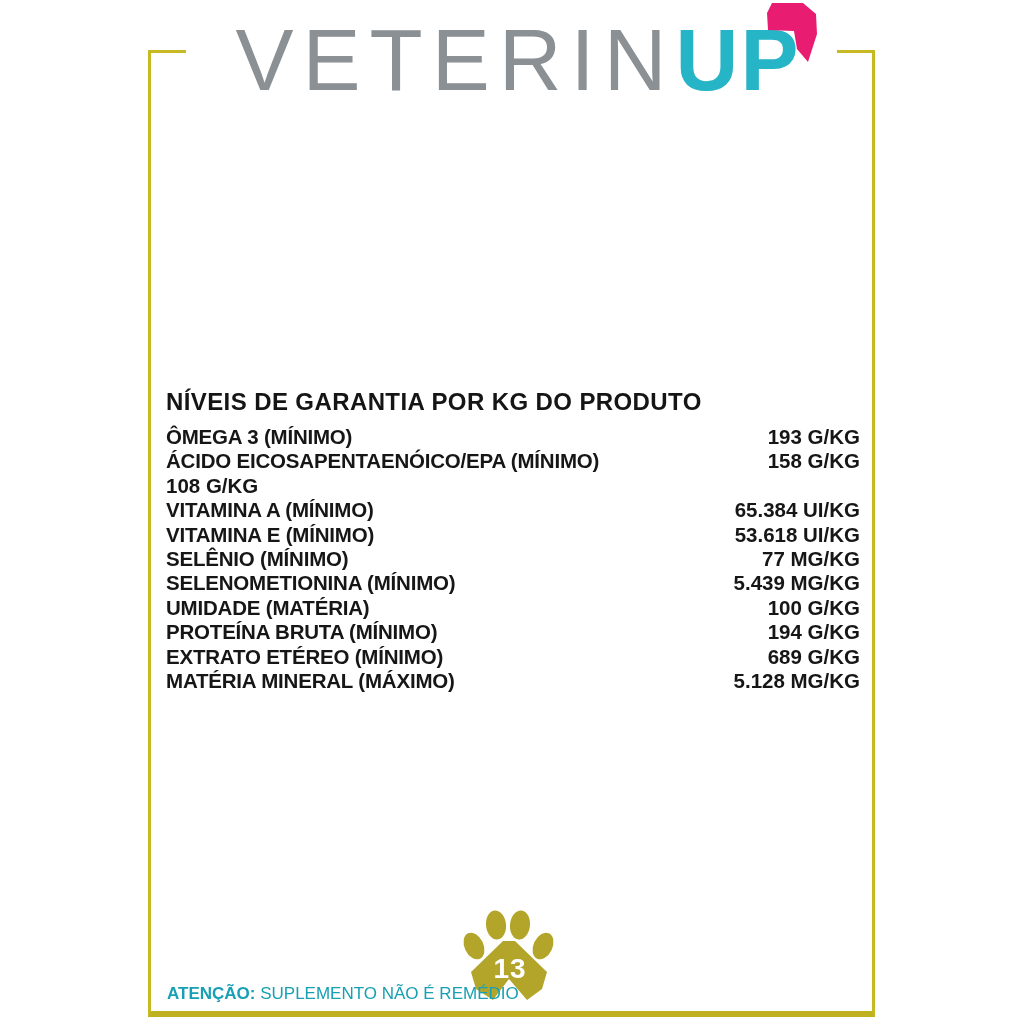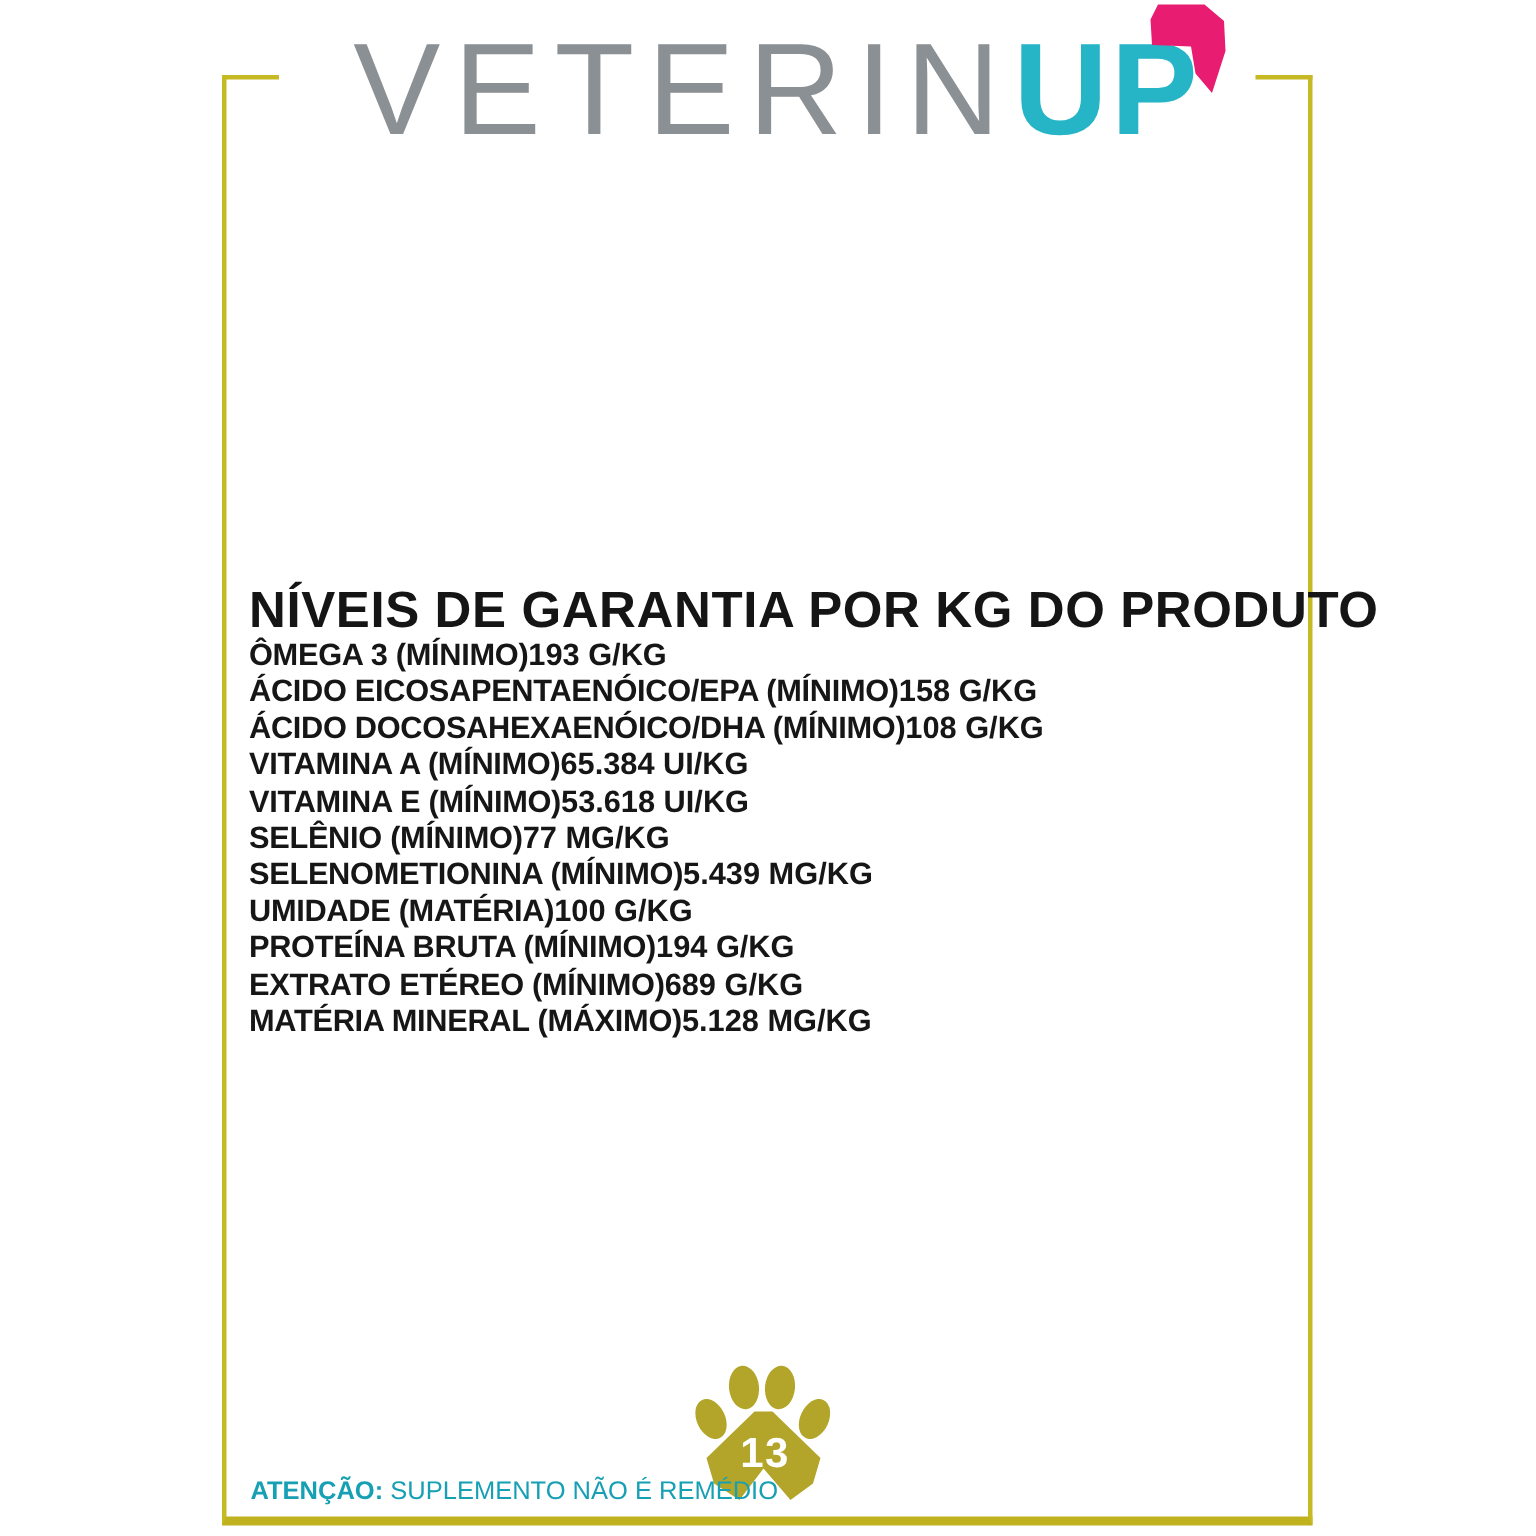--- a/index.html
+++ b/index.html
@@ -34,7 +34,7 @@
   
   .heading {
     position: absolute; left: 166px; top: 388px; width: 700px;
-    font-size: 34px; font-weight: 700; color: #151515; letter-spacing: 0.4px;
+    font-size: 24px; font-weight: 700; color: #151515; letter-spacing: 0.4px;
     white-space: nowrap;
   }
 

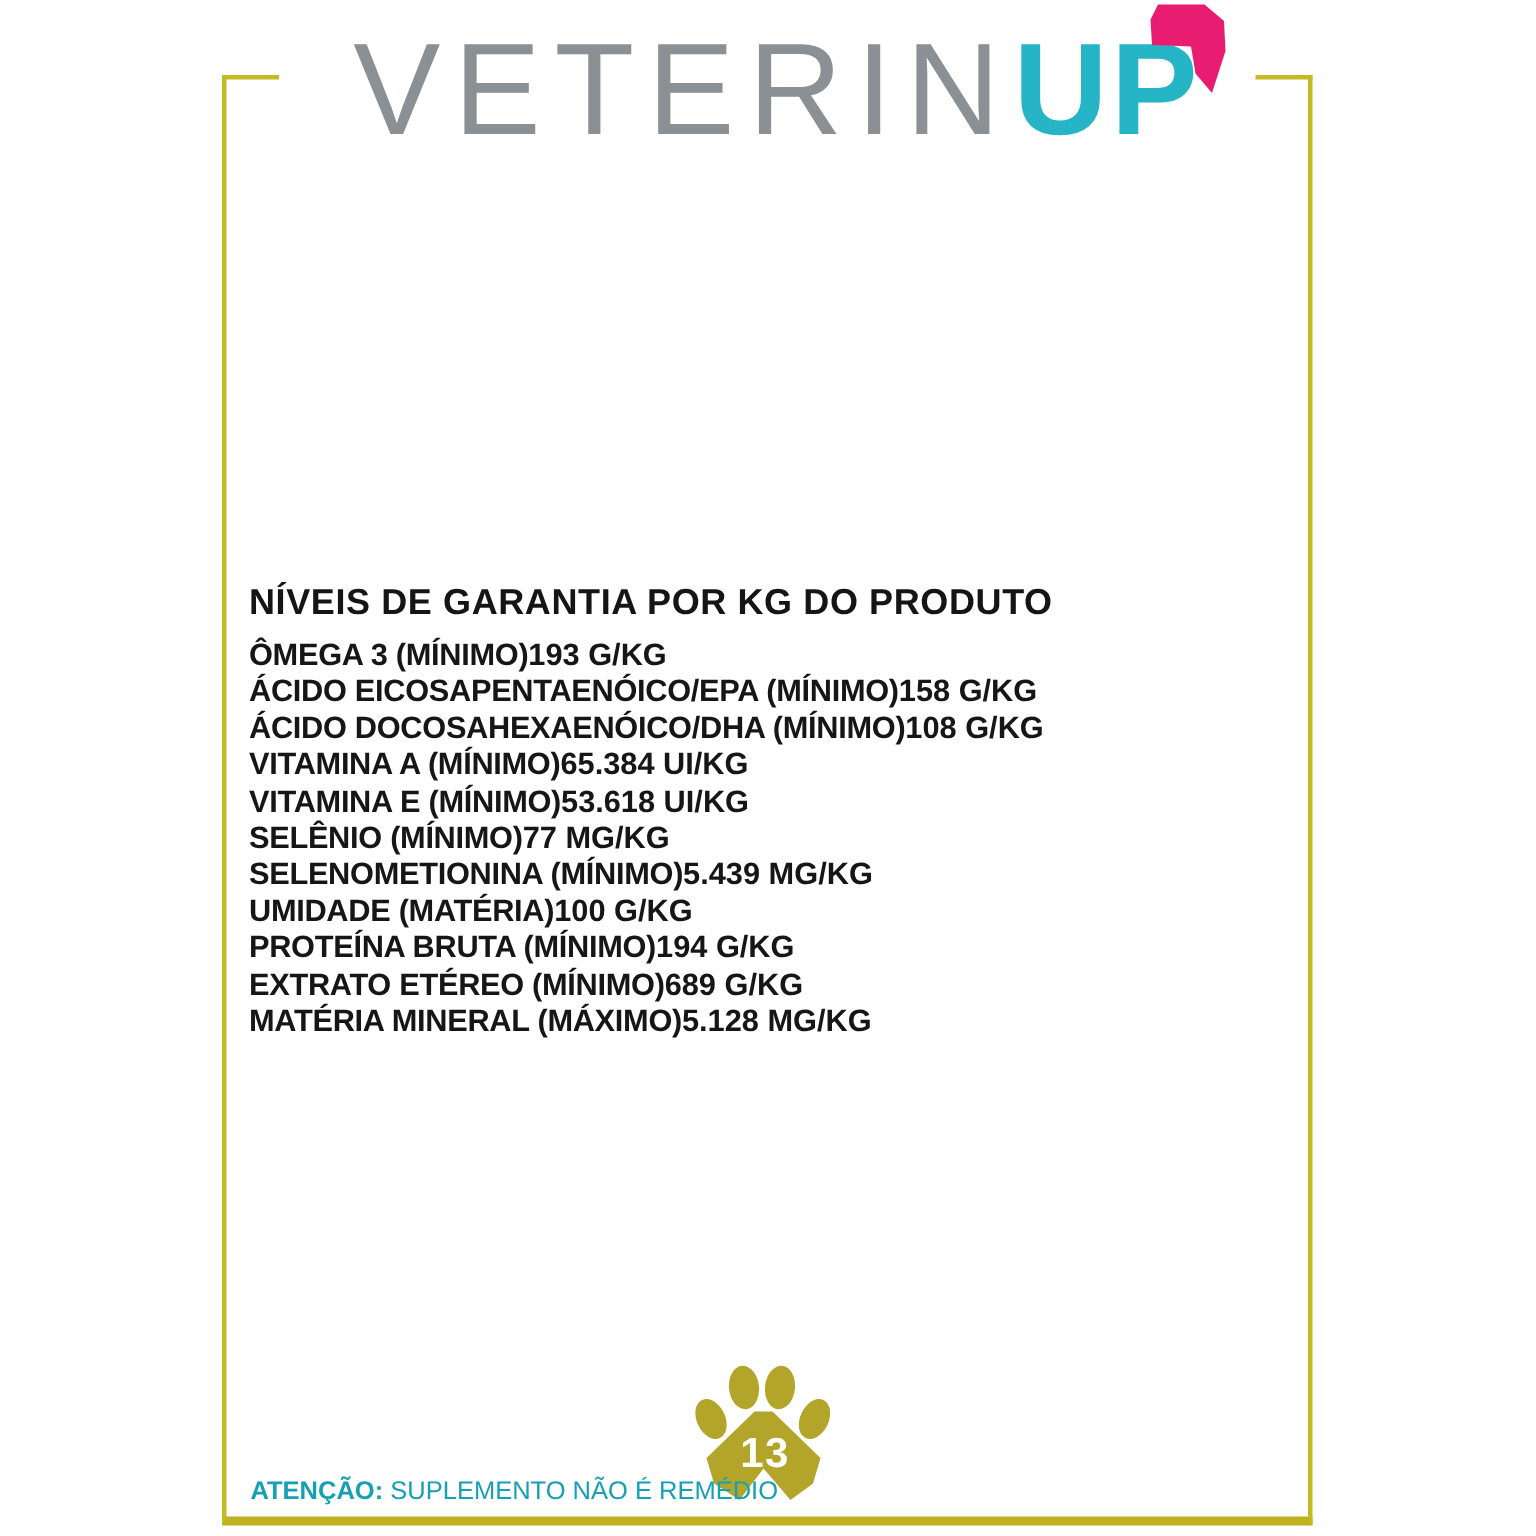--- a/index.html
+++ b/index.html
@@ -43,7 +43,7 @@
     position: absolute; left: 166px; top: 425px; width: 694px;
   }
   .grow {
-    display: flex; justify-content: flex-start; align-items: baseline;
+    display: flex; justify-content: space-between; align-items: baseline;
     height: 24.4px; line-height: 24.4px;
   }
   .grow .lbl {

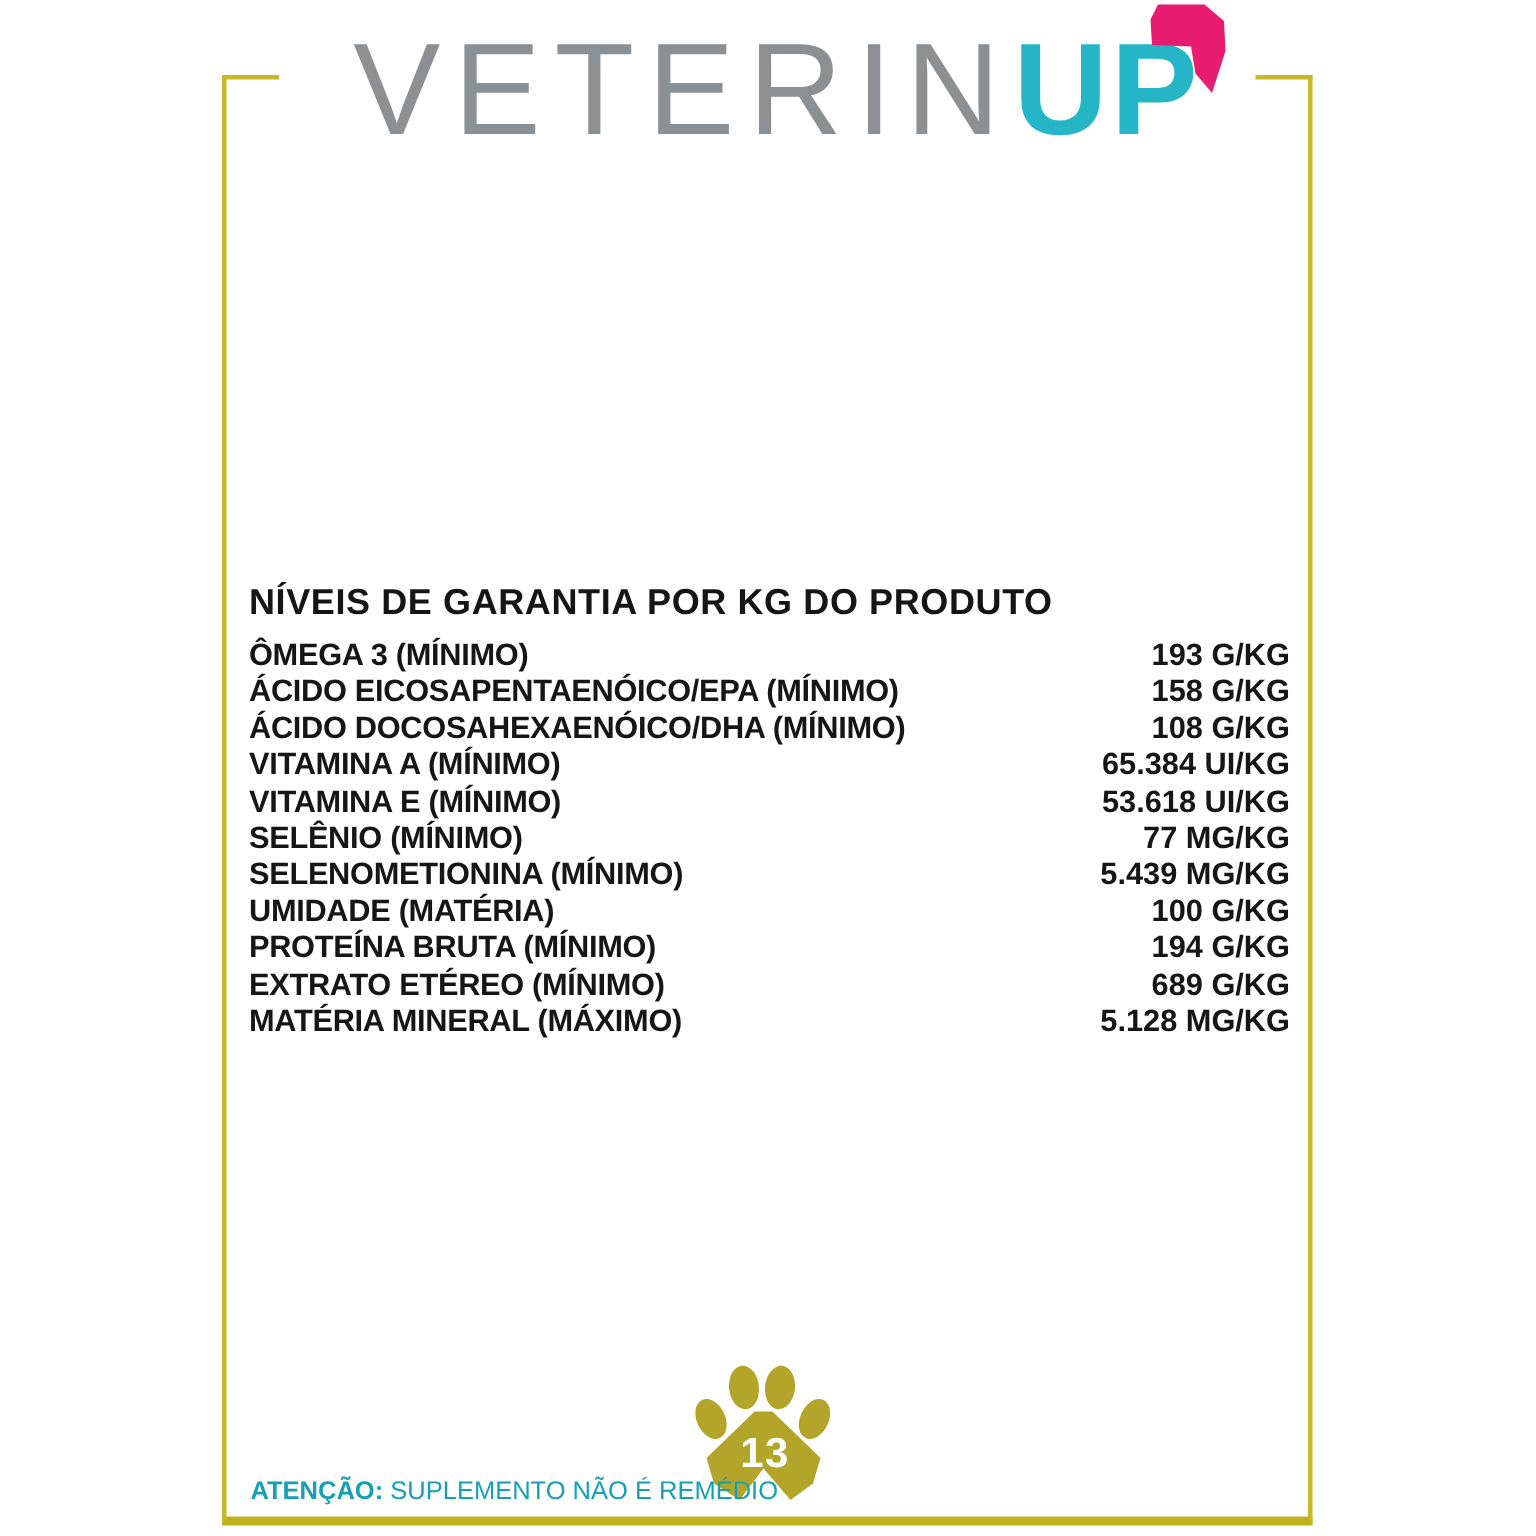--- a/index.html
+++ b/index.html
@@ -98,7 +98,6 @@
       <span class="val">158 G/KG</span>
     </div>
     <div class="grow">
-      <span class="lbl">ÁCIDO DOCOSAHEXAENÓICO/DHA (MÍNIMO)</span>
       <span class="val">108 G/KG</span>
     </div>
     <div class="grow">

